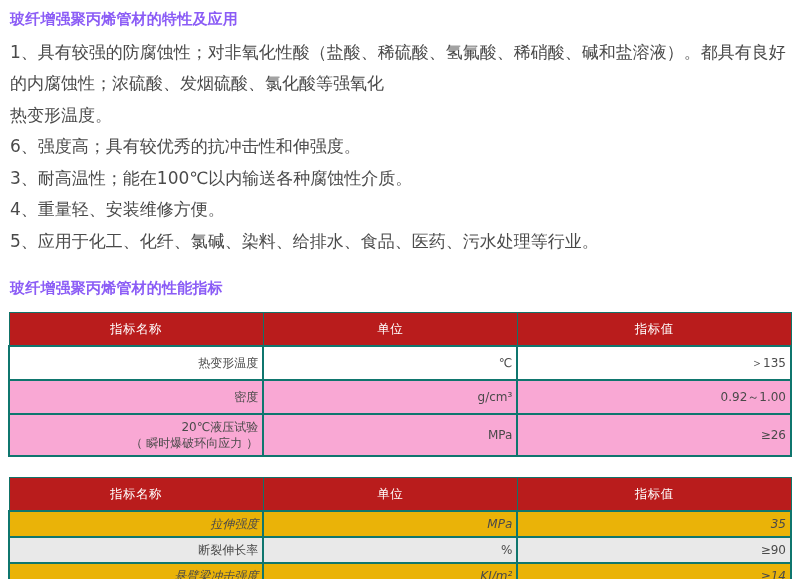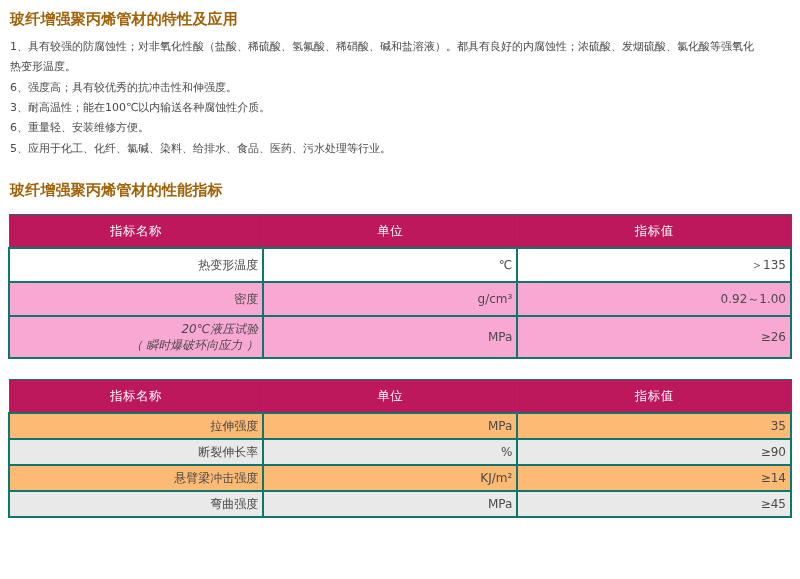--- a/index.html
+++ b/index.html
@@ -24,7 +24,7 @@
   .section-title {
     font-size: 15px;
     font-weight: bold;
-    color: #a16207;
+    color: #8b5cf6;
     margin: 0;
     padding: 12px 0 8px 2px;
     letter-spacing: 0.2px;

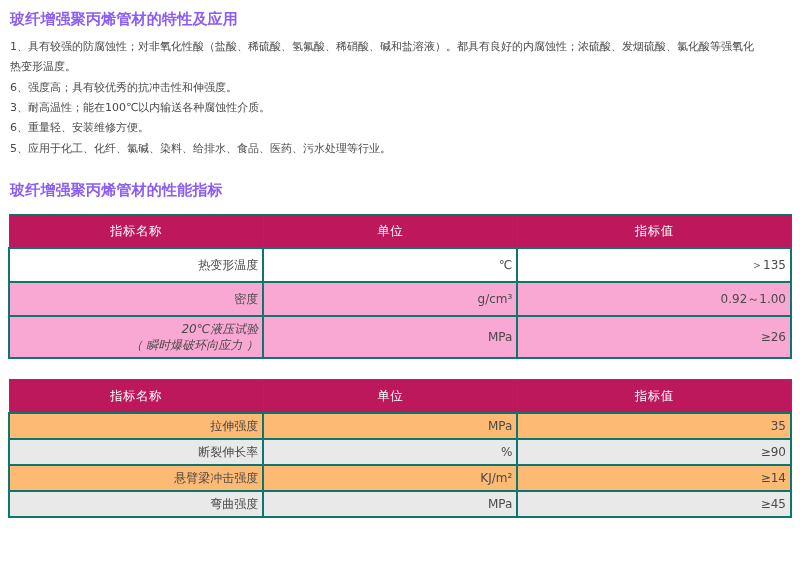--- a/index.html
+++ b/index.html
@@ -36,7 +36,7 @@
     margin: 0;
     padding: 0 0 0 2px;
     list-style: none;
-    font-size: 11px;
+    font-size: 17px;
     line-height: 1.85;
     color: #4a4a4a;
   }

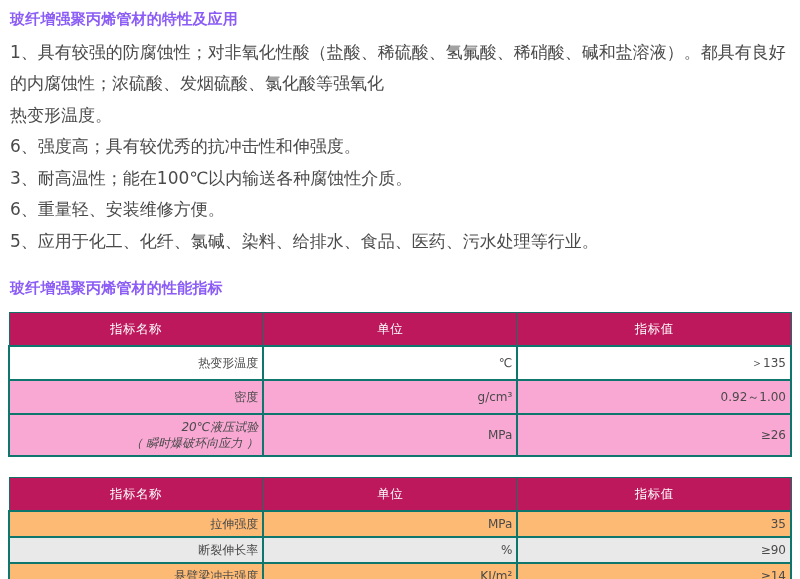--- a/index.html
+++ b/index.html
@@ -95,7 +95,7 @@
     <li>热变形温度。</li>
     <li>6、强度高；具有较优秀的抗冲击性和伸强度。</li>
     <li>3、耐高温性；能在100℃以内输送各种腐蚀性介质。</li>
-    <li>6、重量轻、安装维修方便。</li>
+    <li>4、重量轻、安装维修方便。</li>
     <li>5、应用于化工、化纤、氯碱、染料、给排水、食品、医药、污水处理等行业。</li>
   </ul>
 

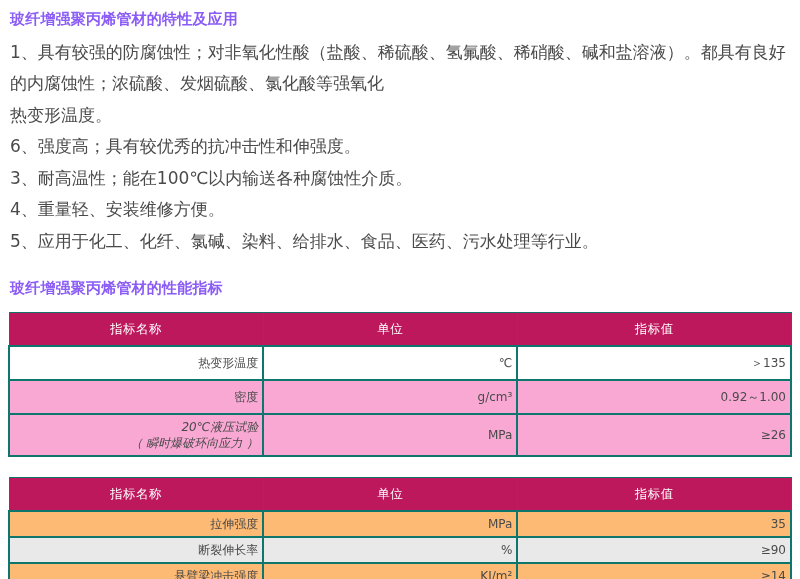--- a/index.html
+++ b/index.html
@@ -54,7 +54,7 @@
   table.spec + table.spec { margin-top: 20px; }
 
   table.spec th {
-    background: #be185d;
+    background: #b91c1c;
     color: #ffffff;
     font-weight: normal;
     font-size: 12.5px;

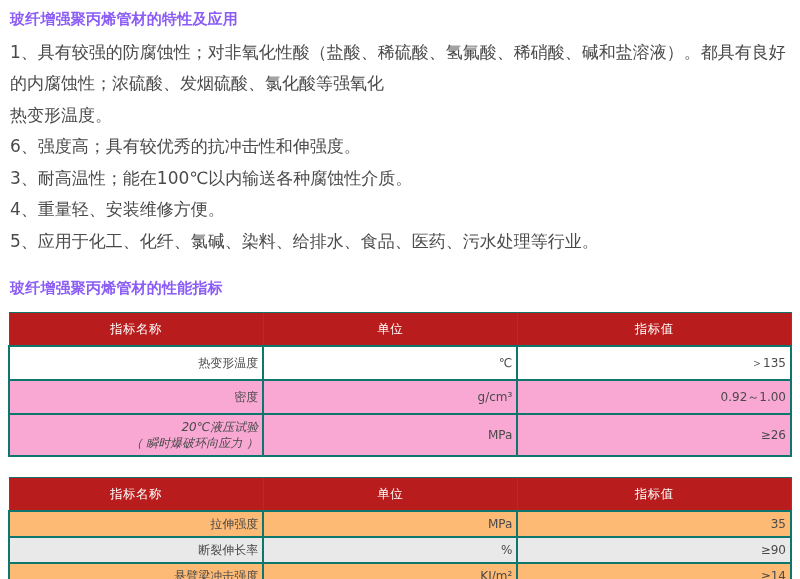--- a/index.html
+++ b/index.html
@@ -126,7 +126,7 @@
         <td>0.92～1.00</td>
       </tr>
       <tr class="alt">
-        <td class="two-line" style="white-space: pre-line; font-style: italic;">20℃液压试验
+        <td class="two-line" style="white-space: pre-line;">20℃液压试验
 （ 瞬时爆破环向应力 ）</td>
         <td>MPa</td>
         <td>≥26</td>

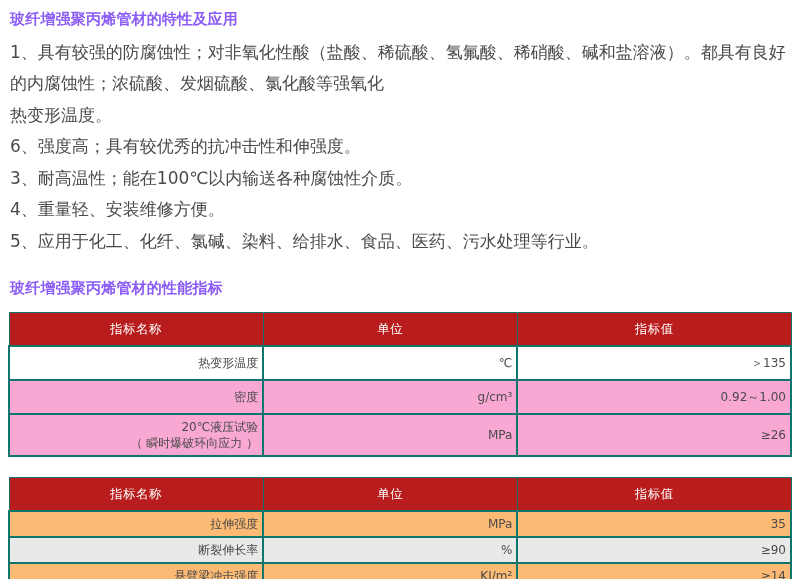--- a/index.html
+++ b/index.html
@@ -77,7 +77,7 @@
 
   .t2 td { height: 24px; }
   .t2 tr.alt td { background: #e9e9e9; padding-left: 28px; }
-  .t2 tr.plain td { background: #fdba74; }
+  .t2 tr.plain td { background: #eab308; font-style: italic; }
 
   .col-name { width: 32.5%; }
   .col-unit { width: 32.5%; }

